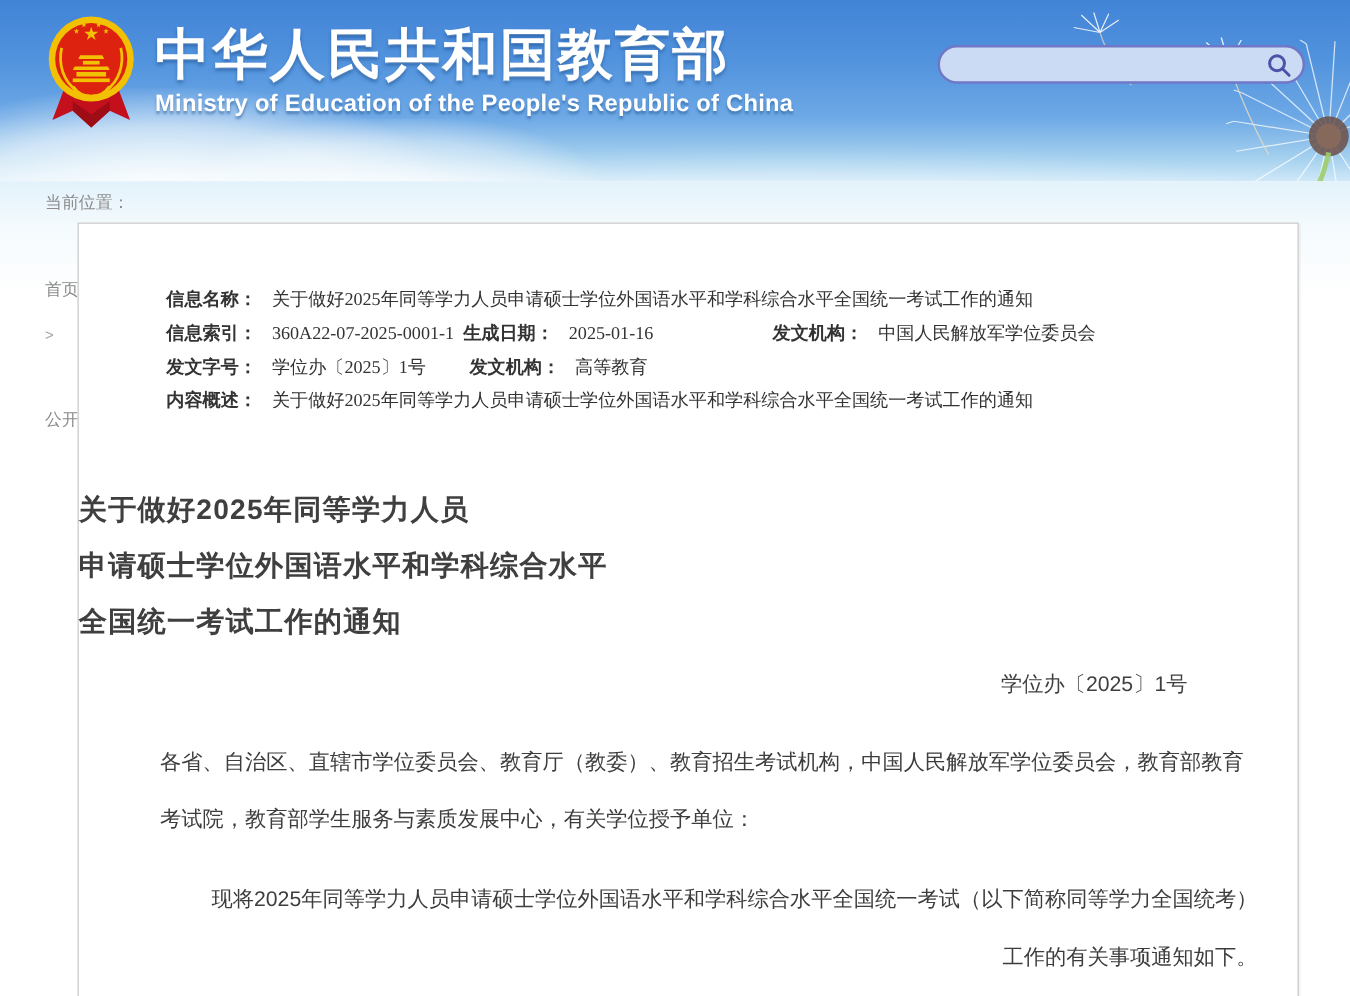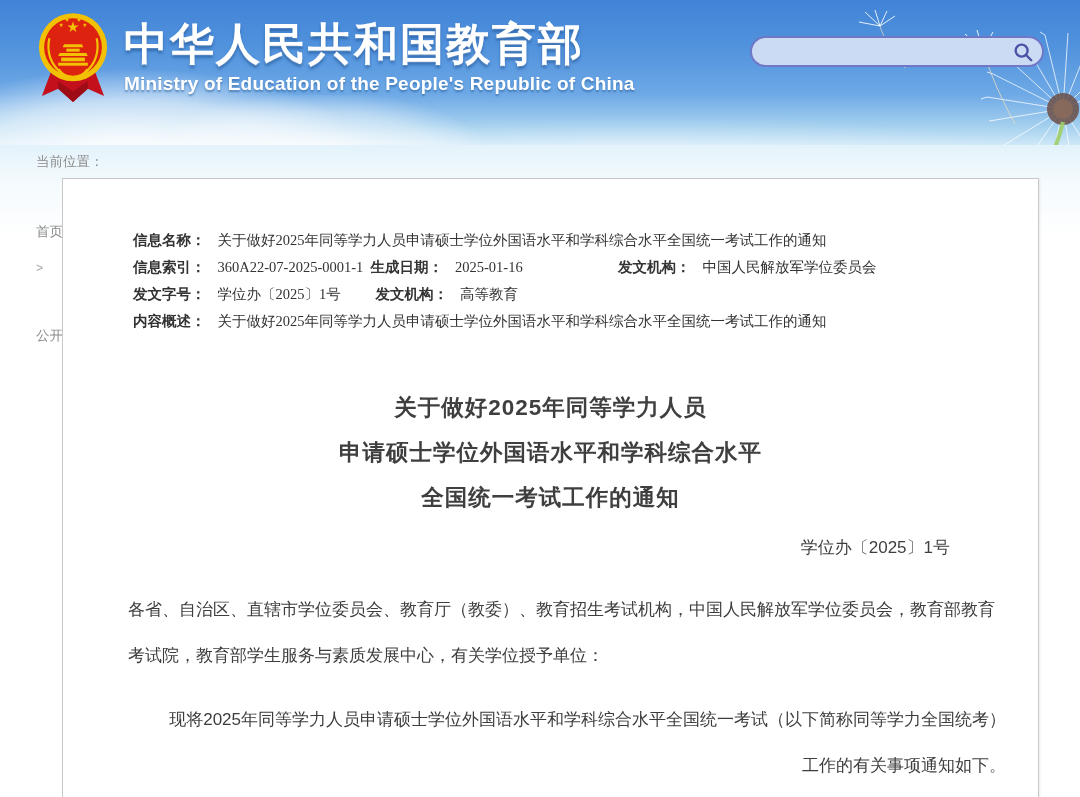--- a/index.html
+++ b/index.html
@@ -83,7 +83,7 @@
   .val-docno { width:158px; flex:0 0 auto; }
 
   .doc-title {
-    margin-top:50px; text-align:center;
+    margin-top:50px; text-align:left;
     font-size:22.5px; font-weight:bold; color:#3f3f3f; line-height:45px;
     letter-spacing:1px;
   }

